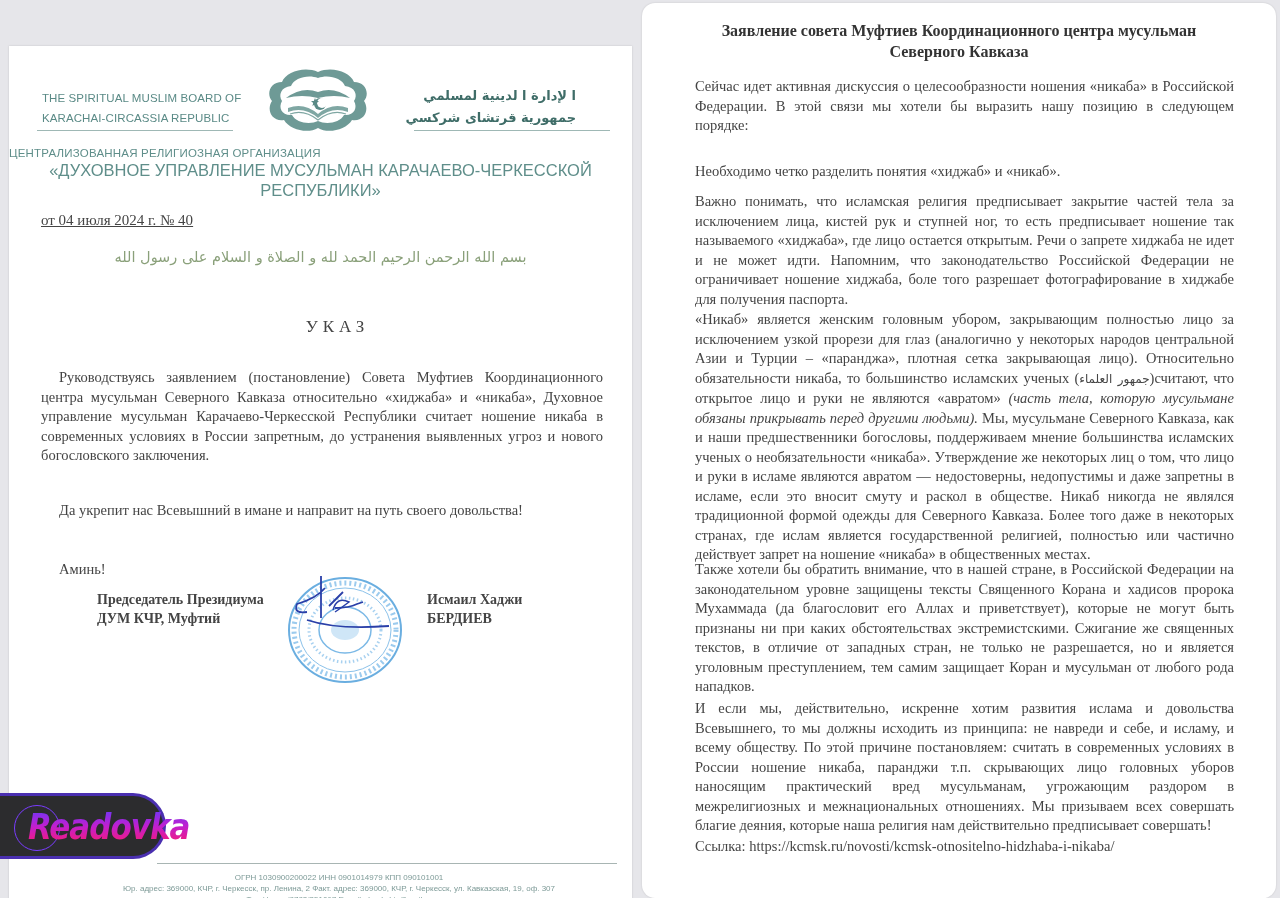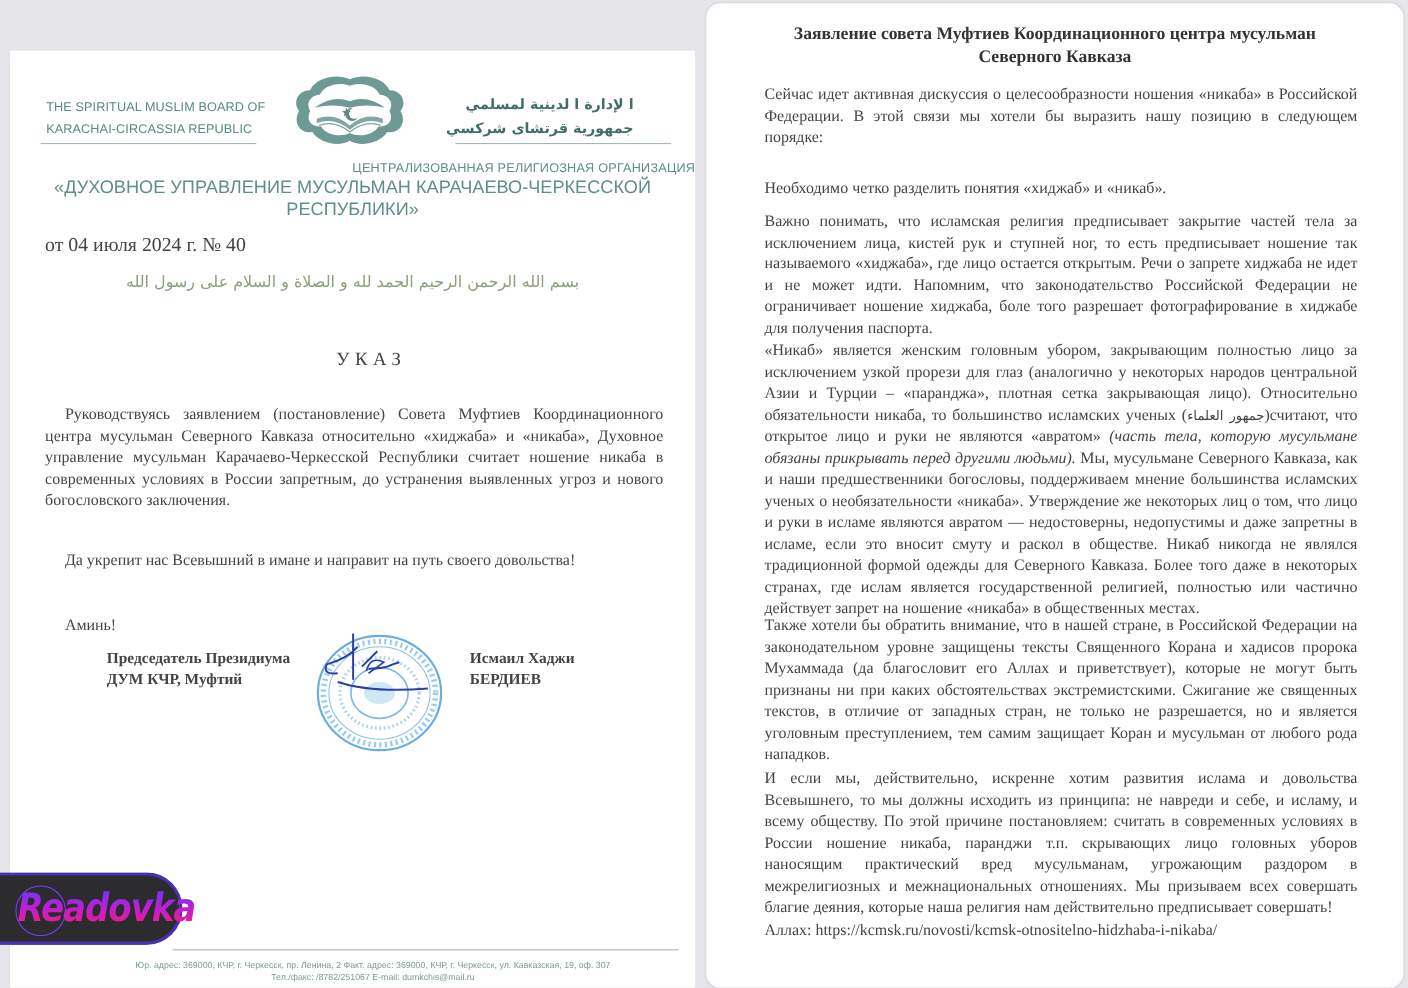--- a/index.html
+++ b/index.html
@@ -31,7 +31,7 @@
   .lh-rule.right { left: 405px; width: 196px; }
   .logo { position: absolute; left: 255px; top: 22px; width: 108px; height: 66px; }
 
-  .org-sub { position: absolute; top: 101px; left: 0; width: 623px; text-align: right;
+  .org-sub { position: absolute; top: 101px; left: 0; width: 623px; text-align: left;
     font-family: "Liberation Sans", sans-serif; font-size: 11.5px; color: #5f8e8a; letter-spacing: 0.2px; }
   .org-name { position: absolute; top: 114px; left: 40px; width: 543px; text-align: center;
     font-family: "Liberation Sans", sans-serif; font-size: 16.5px; line-height: 20px; color: #5f8e8a; }

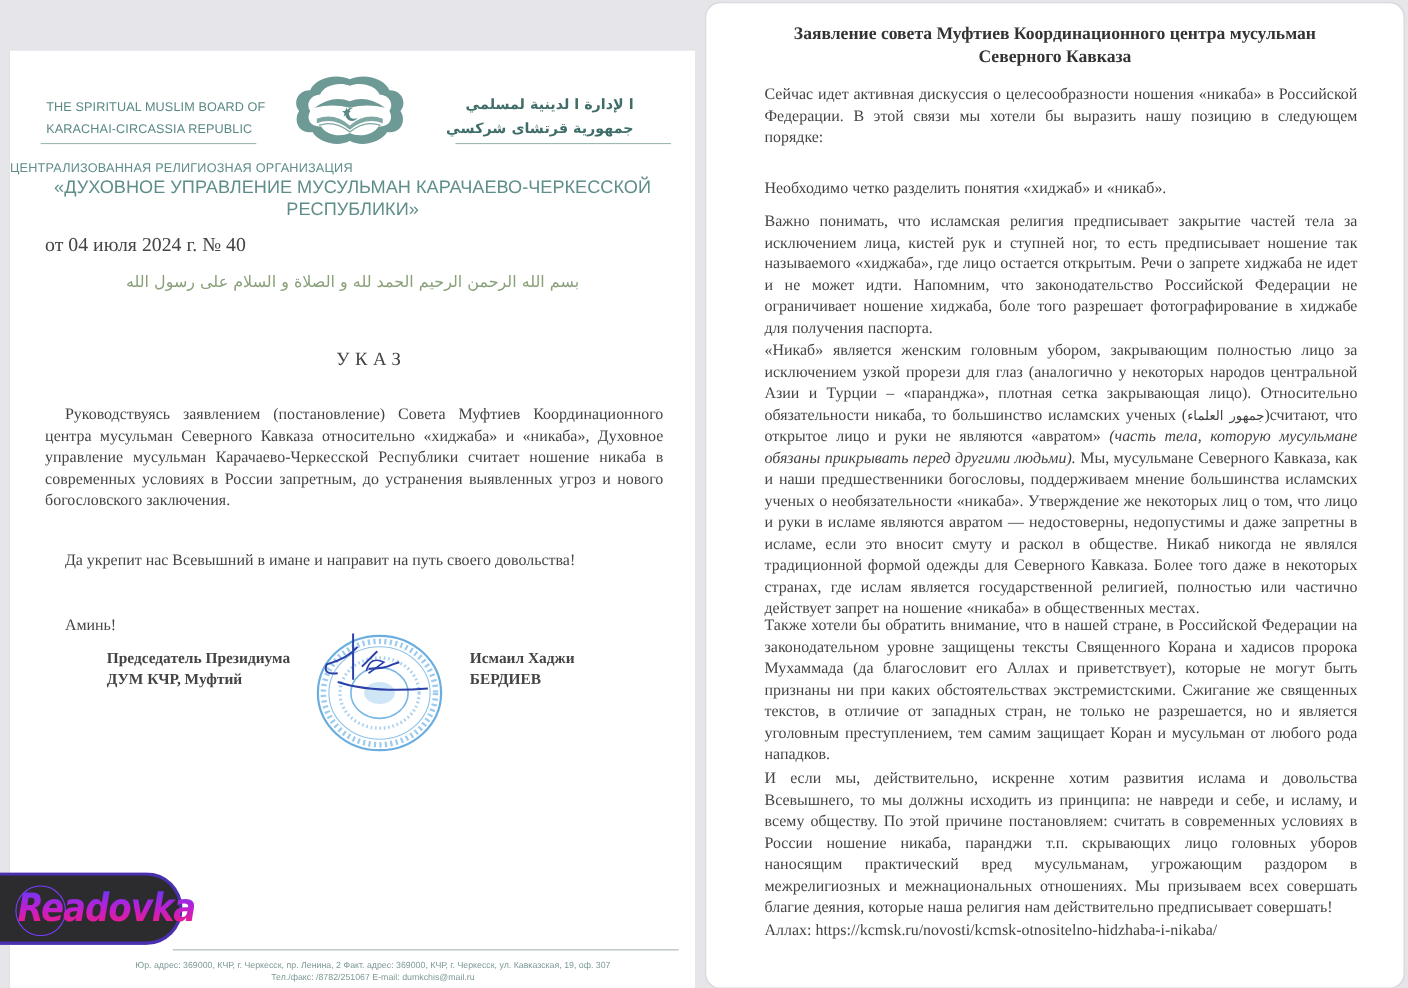--- a/index.html
+++ b/index.html
@@ -36,7 +36,7 @@
   .org-name { position: absolute; top: 114px; left: 40px; width: 543px; text-align: center;
     font-family: "Liberation Sans", sans-serif; font-size: 16.5px; line-height: 20px; color: #5f8e8a; }
 
-  .doc-date { position: absolute; top: 166px; left: 32px; font-size: 18px; color: #444; }
+  .doc-date { position: absolute; top: 166px; left: 32px; font-size: 15px; color: #444; text-decoration: underline; }
   .basmala { position: absolute; top: 203px; left: 0; width: 623px; text-align: center;
     font-family: "DejaVu Sans", sans-serif; font-size: 14.5px; color: #8aa07a; direction: rtl; }
   .ukaz { position: absolute; top: 271px; left: 17px; width: 623px; text-align: center;

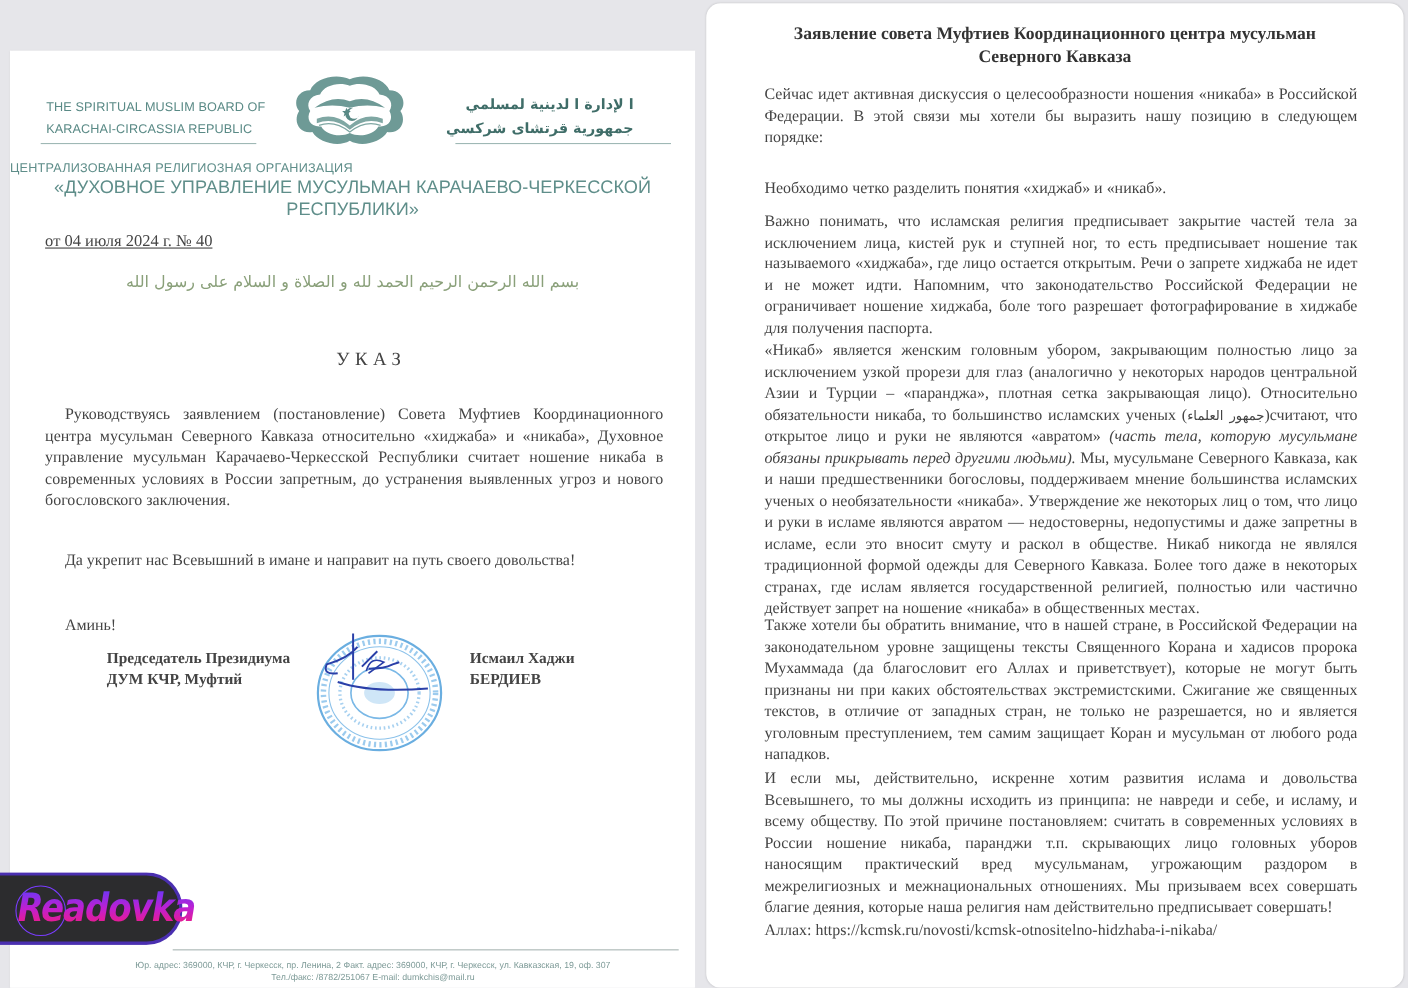--- a/index.html
+++ b/index.html
@@ -59,7 +59,7 @@
   .watermark { position: absolute; left: 0; top: 793px; width: 166px; height: 66px;
     background: #2c2c2e; border-radius: 0 34px 34px 0;
     border: 3px solid #4a2fb0; border-left: none; box-sizing: border-box;
-    display: flex; align-items: center; padding-left: 16px; }
+    display: flex; align-items: center; padding-left: 28px; }
   .watermark-ring { position: absolute; left: 14px; top: 9px; width: 44px; height: 44px; border-radius: 50%;
     border: 1.5px solid #7a3cff; }
   .watermark-text { position: relative; font-family: "DejaVu Sans", sans-serif; font-weight: bold; font-style: italic;

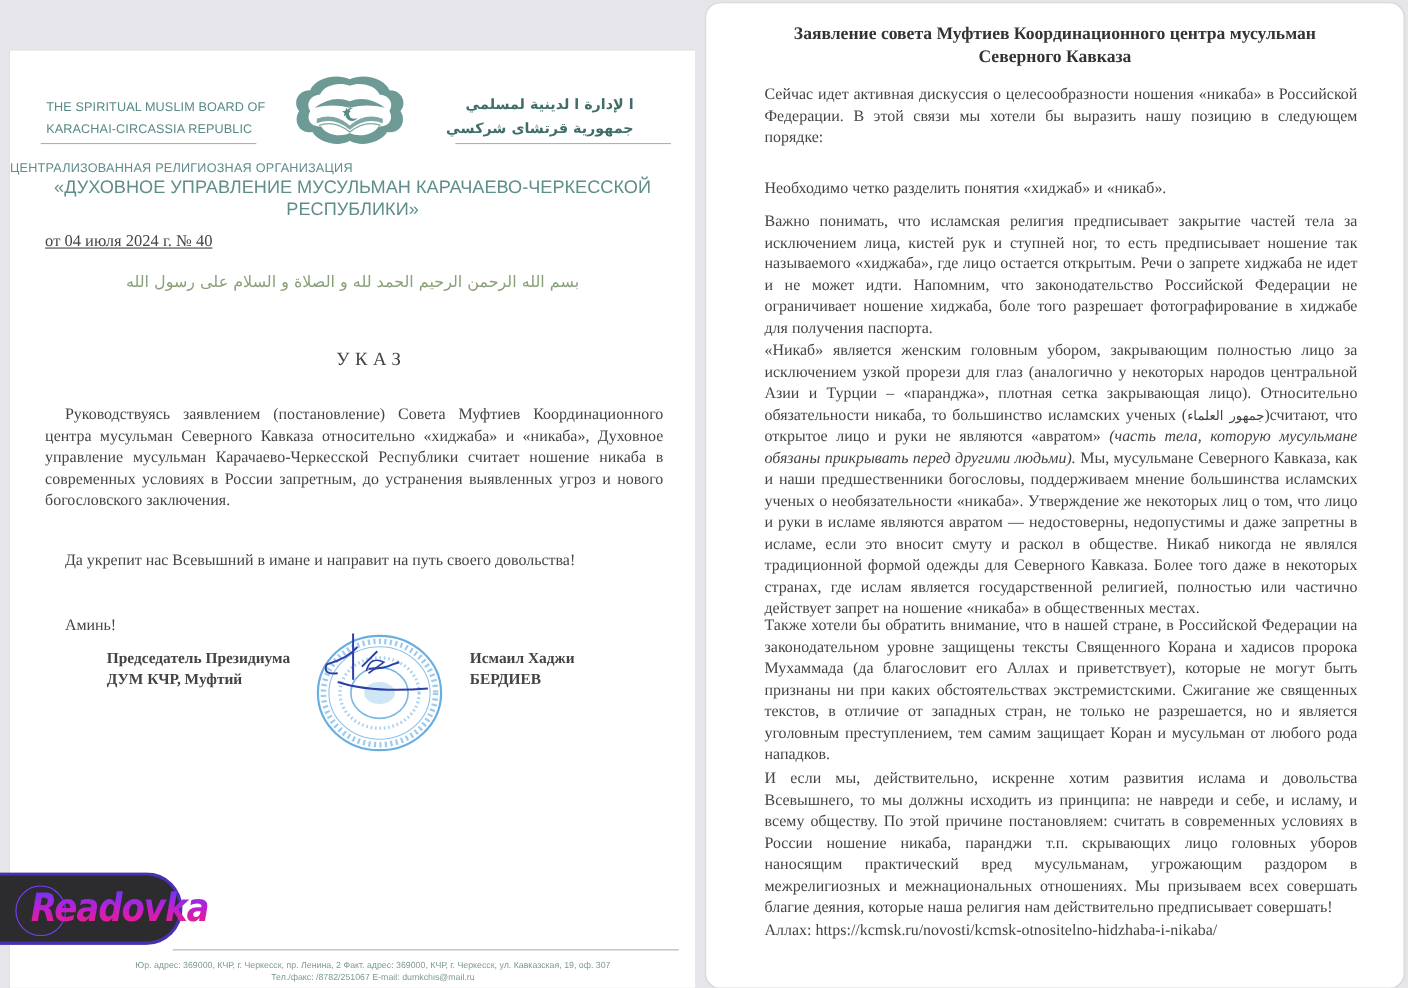--- a/index.html
+++ b/index.html
@@ -157,7 +157,7 @@
   <div class="r-p p4"><span>«Никаб» является женским головным убором, закрывающим полностью лицо за исключением узкой прорези для глаз (аналогично у некоторых народов центральной Азии и Турции – «паранджа», плотная сетка закрывающая лицо). Относительно обязательности никаба, то большинство исламских ученых (</span><span class="ar">جمهور العلماء</span><span>)считают, что открытое лицо и руки не являются «авратом» </span><i>(часть тела, которую мусульмане обязаны прикрывать перед другими людьми).</i><span> Мы, мусульмане Северного Кавказа, как и наши предшественники богословы, поддерживаем мнение большинства исламских ученых о необязательности «никаба».  Утверждение же некоторых лиц о том, что лицо и руки в исламе являются авратом —  недостоверны, недопустимы и даже запретны в исламе, если это вносит смуту и раскол в обществе. Никаб никогда не являлся традиционной формой одежды для Северного Кавказа. Более того даже в некоторых странах, где ислам является государственной религией, полностью или частично действует запрет на ношение «никаба» в общественных местах.</span></div>
   <div class="r-p p5">Также хотели бы обратить внимание, что в нашей стране, в Российской Федерации на законодательном уровне защищены тексты Священного Корана и хадисов пророка Мухаммада (да благословит его Аллах и приветствует), которые не могут быть признаны ни при каких обстоятельствах экстремистскими. Сжигание же священных текстов, в отличие от западных стран, не только не разрешается, но и является уголовным преступлением, тем самим защищает Коран и мусульман от любого рода нападков.</div>
   <div class="r-p p6">И если мы, действительно, искренне хотим развития ислама и довольства Всевышнего, то мы должны исходить из принципа: не навреди и себе, и исламу, и всему обществу. По этой причине постановляем: считать в современных условиях в России ношение никаба, паранджи т.п. скрывающих лицо головных уборов наносящим практический вред мусульманам, угрожающим раздором в межрелигиозных и межнациональных отношениях. Мы призываем всех совершать благие деяния, которые наша религия нам действительно предписывает совершать!</div>
-  <div class="r-p p7"><span>Аллах: </span><span>https://kcmsk.ru/novosti/kcmsk-otnositelno-hidzhaba-i-nikaba/</span></div>
+  <div class="r-p p7"><span>Ссылка: </span><span>https://kcmsk.ru/novosti/kcmsk-otnositelno-hidzhaba-i-nikaba/</span></div>
 </div>
 
 </body></html>

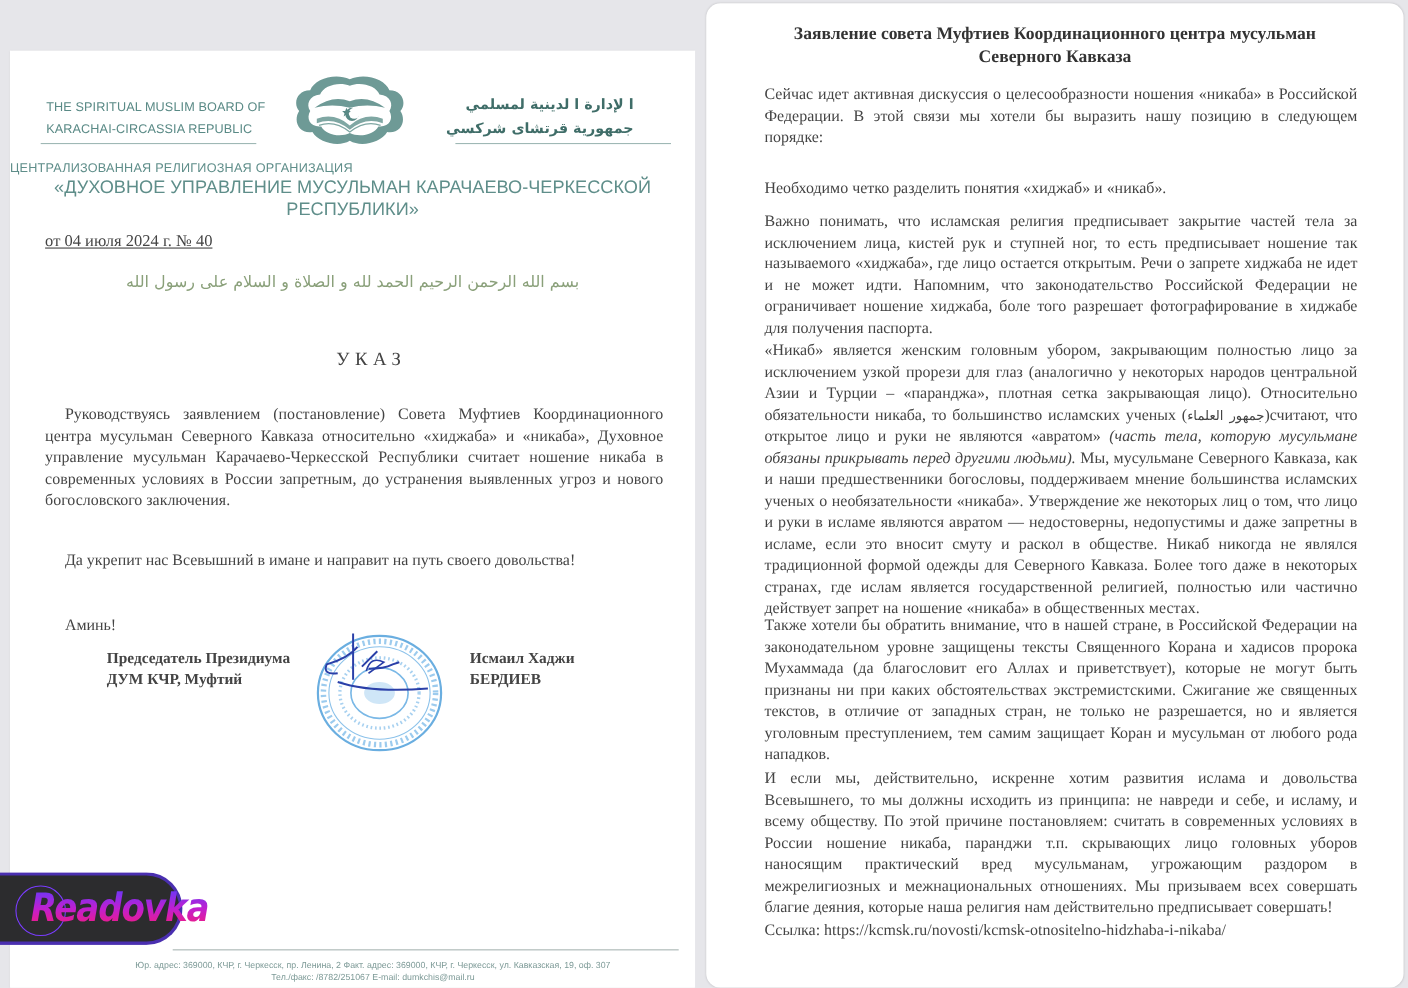--- a/index.html
+++ b/index.html
@@ -139,6 +139,7 @@
 
   <div class="footer-rule"></div>
   <div class="footer-text">
+    <div>ОГРН 1030900200022 ИНН 0901014979 КПП 090101001</div>
     <div>Юр. адрес: 369000, КЧР, г. Черкесск, пр. Ленина, 2 Факт. адрес: 369000, КЧР, г. Черкесск, ул. Кавказская, 19, оф. 307</div>
     <div>Тел./факс: /8782/251067 E-mail: dumkchis@mail.ru</div>
   </div>

